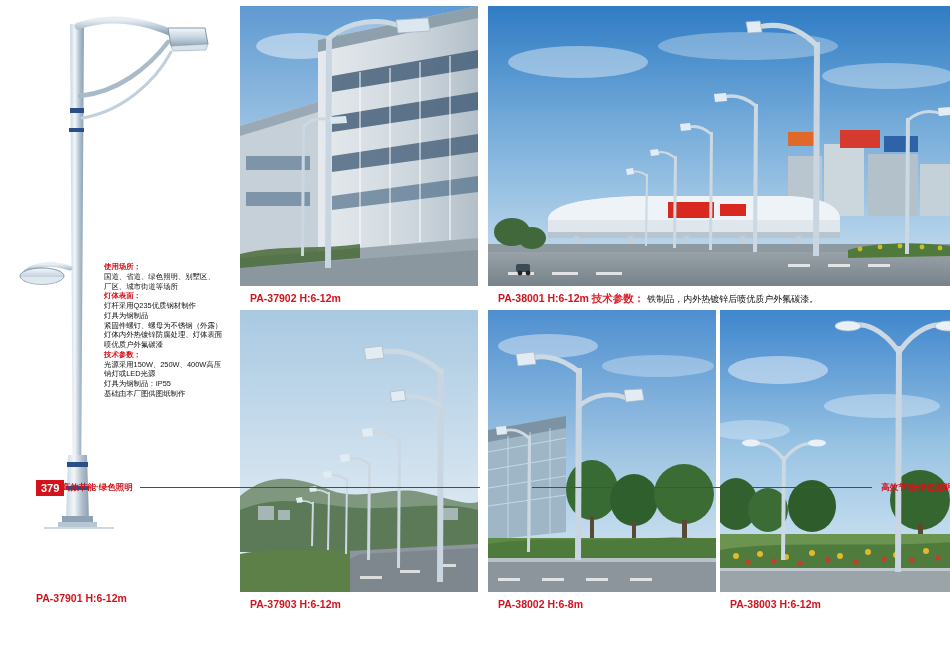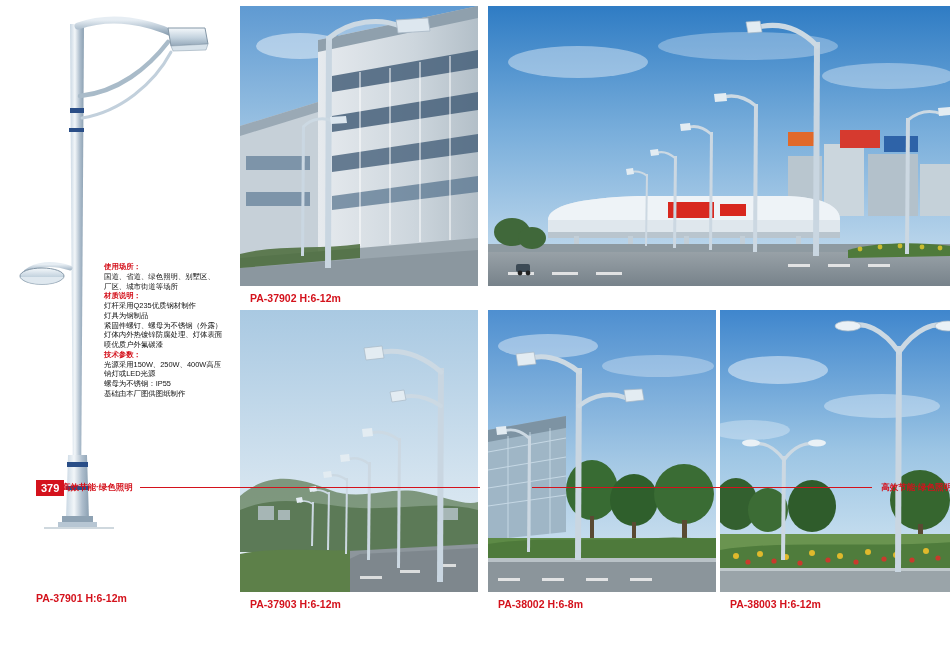--- a/index.html
+++ b/index.html
@@ -84,7 +84,7 @@
       <p class="hd">使用场所：</p>
       <p>国道、省道、绿色照明、别墅区、</p>
       <p>厂区、城市街道等场所</p>
-      <p class="hd">材质说明：</p>
+      <p class="hd">灯体表面：</p>
       <p>灯杆采用Q235优质钢材制作</p>
       <p>灯具为钢制品</p>
       <p>紧固件螺钉、螺母为不锈钢（外露）</p>

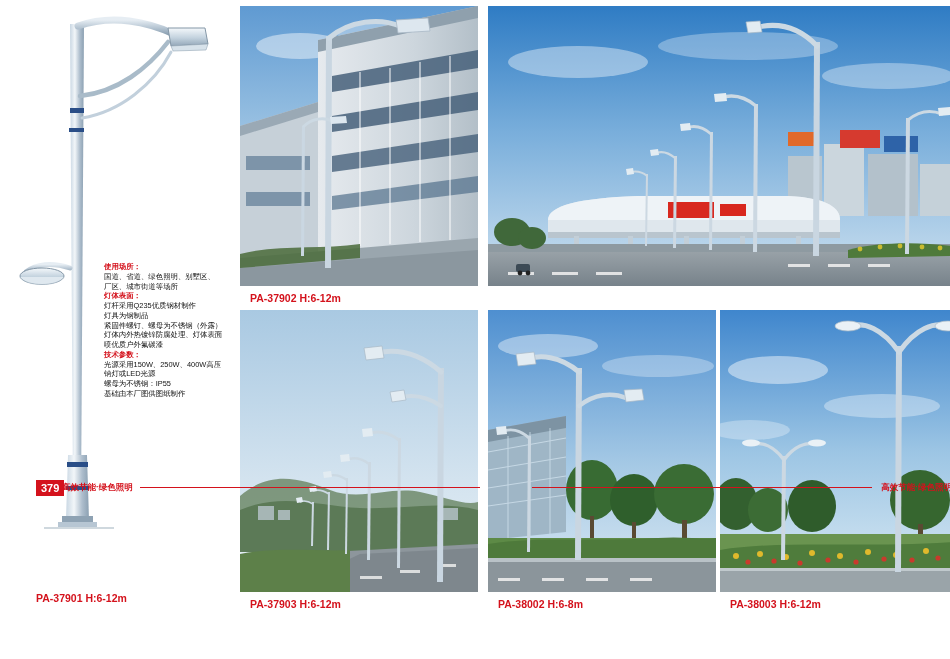--- a/index.html
+++ b/index.html
@@ -265,6 +265,11 @@
       <circle cx="32" cy="267" r="2.4" fill="#222"></circle>
       <circle cx="40" cy="267" r="2.4" fill="#222"></circle>
     </svg>
+  </div>
+  <div class="cap" style="left:482px;top:292px;">
+    <span>PA-38001 H:6-12m</span>
+    <span class="tech">技术参数：</span>
+    <span class="techtxt">铁制品，内外热镀锌后喷优质户外氟碳漆。</span>
   </div>
 
   <div class="photo" style="left:232px;top:310px;width:238px;height:282px;">

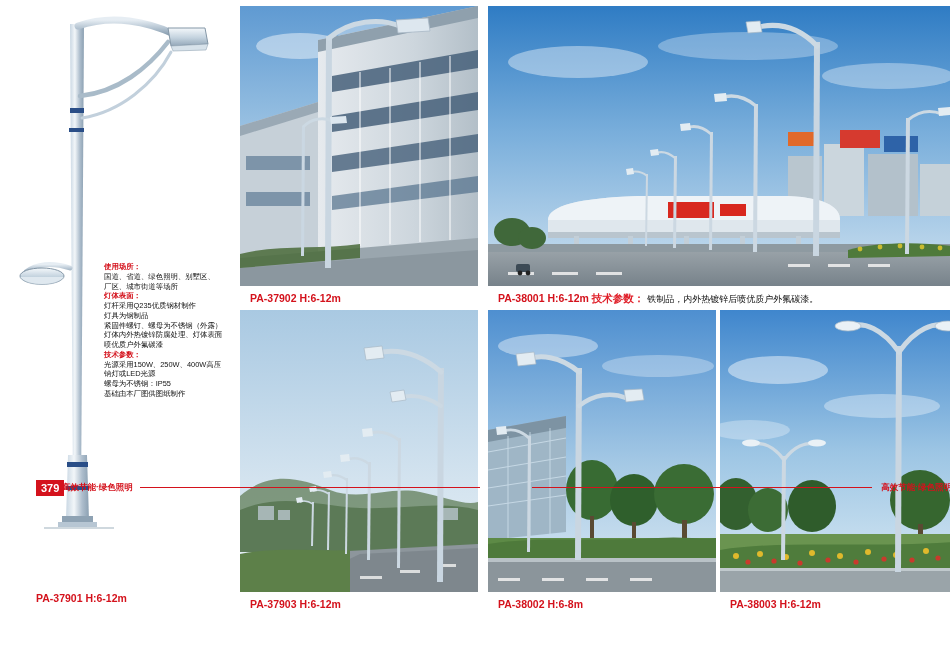--- a/index.html
+++ b/index.html
@@ -93,7 +93,7 @@
       <p class="hd">技术参数：</p>
       <p>光源采用150W、250W、400W高压</p>
       <p>钠灯或LED光源</p>
-      <p>螺母为不锈钢：IP55</p>
+      <p>灯具为钢制品：IP55</p>
       <p>基础由本厂图供图纸制作</p>
     </div>
 

